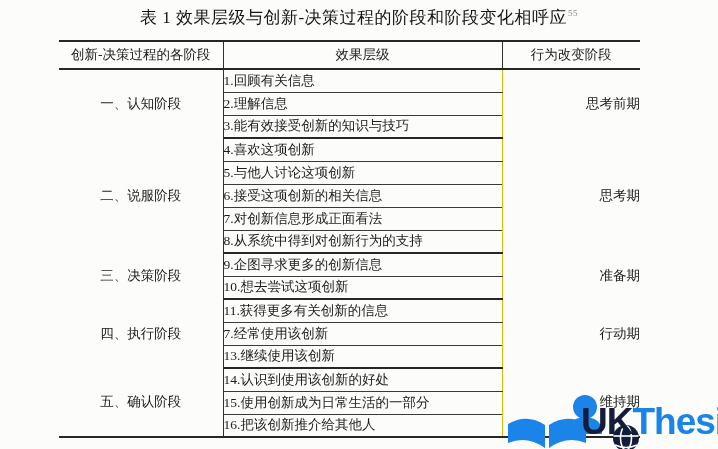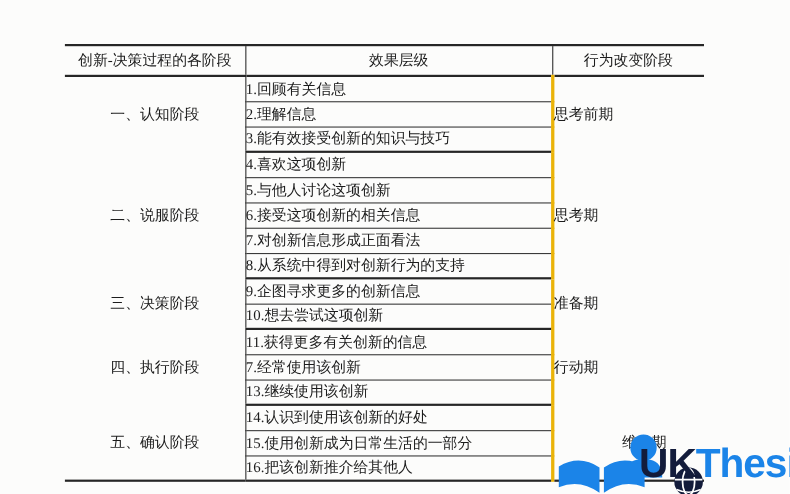--- a/index.html
+++ b/index.html
@@ -49,6 +49,9 @@
 
 <div class="page" style="background: rgb(252, 252, 251);">
 
+  <div class="caption">
+    <span>表 1 效果层级与创新-决策过程的阶段和阶段变化相呼应</span><sup>55</sup>
+  </div>
 
   <table class="effects">
     <colgroup>

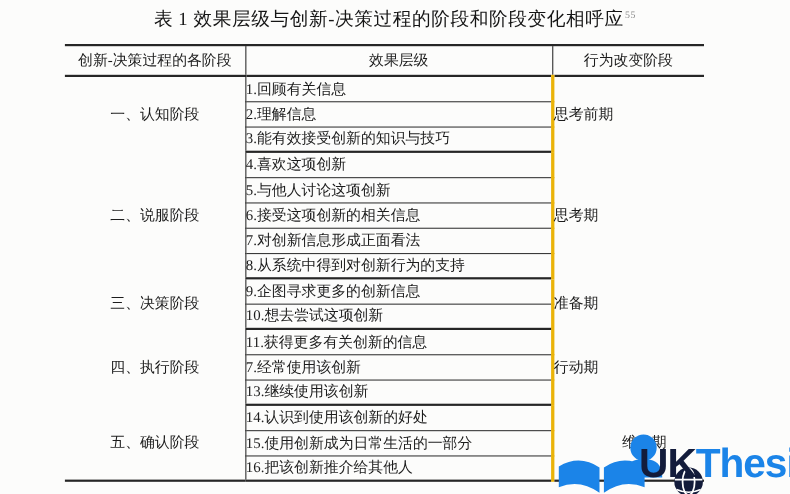--- a/index.html
+++ b/index.html
@@ -29,7 +29,7 @@
   table.effects td{ font-size:13.5px; padding:0;margin-left:44px; }
   td.item{ text-align:left; padding:0 4px 0 7px; border-bottom:1px solid #3a3a3a; }
   td.stage{ text-align:center; border-right:1px solid #303030; }
-  td.behavior{ text-align:left; border-left:3px solid #eab308; }
+  td.behavior{ text-align:right; border-left:1px solid #eab308; }
   tr.group-end td{ border-bottom:2px solid #262626; }
   
   tbody tr:nth-last-child(3) td.behavior{ padding-left:62px; }

